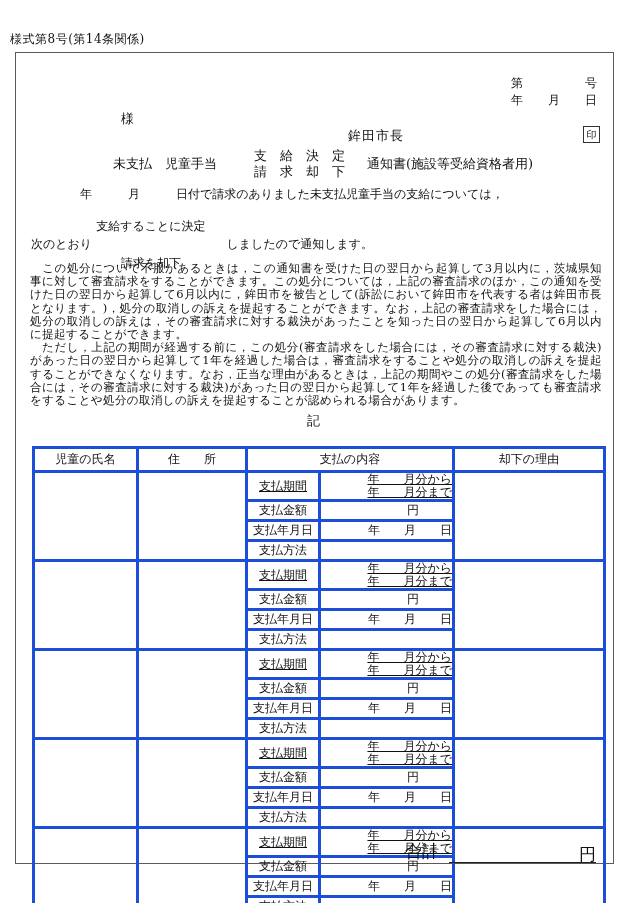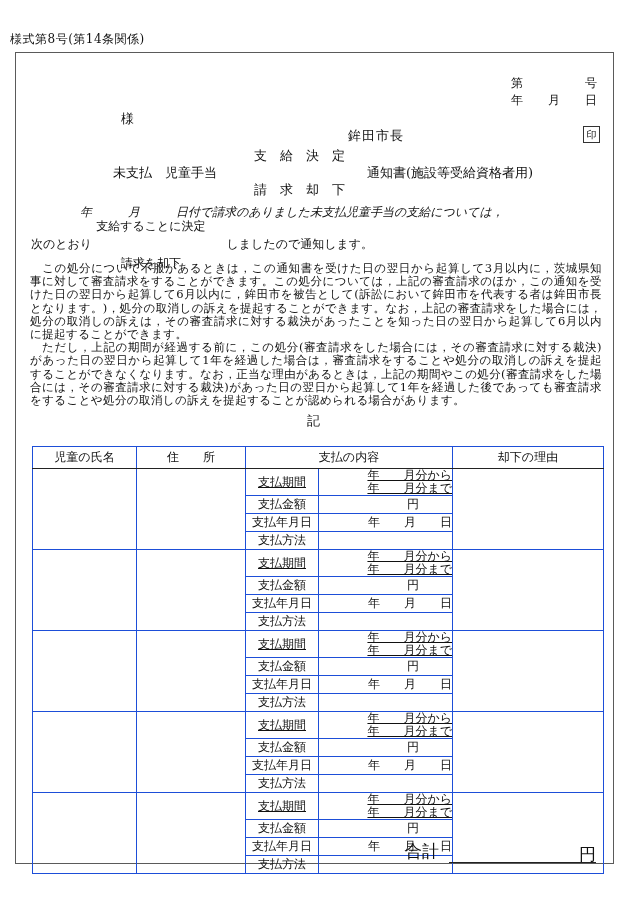--- a/index.html
+++ b/index.html
@@ -30,7 +30,7 @@
   }
   .title .t-left{margin-right:37px;}
   .title .t-right{margin-left:22px;}
-  .choice-stack{display:flex;flex-direction:column;align-items:center;row-gap:18px;}
+  .choice-stack{display:flex;flex-direction:column;align-items:center;row-gap:0;}
   .choice-stack div{line-height:16px;}
   
   .body-line1{position:absolute;left:64px;top:151px;font-size:12px;white-space:nowrap;font-style:italic;}

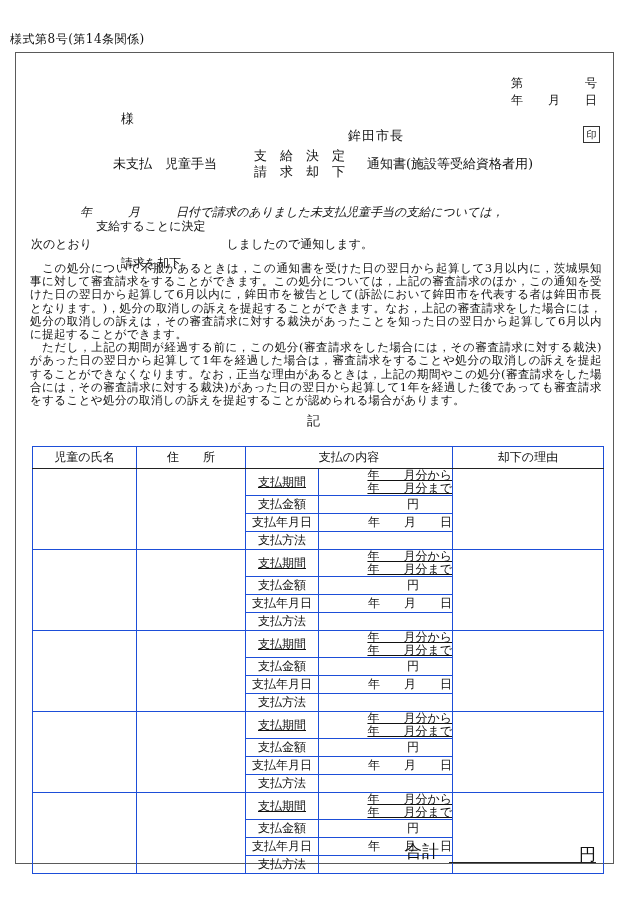--- a/index.html
+++ b/index.html
@@ -33,7 +33,7 @@
   .choice-stack{display:flex;flex-direction:column;align-items:center;row-gap:0;}
   .choice-stack div{line-height:16px;}
   
-  .body-line1{position:absolute;left:64px;top:151px;font-size:12px;white-space:nowrap;font-style:italic;}
+  .body-line1{position:absolute;left:64px;top:133px;font-size:12px;white-space:nowrap;}
   .body-line2{
     position:absolute;left:15px;top:166px;display:flex;align-items:center;
     font-size:12px;white-space:nowrap;

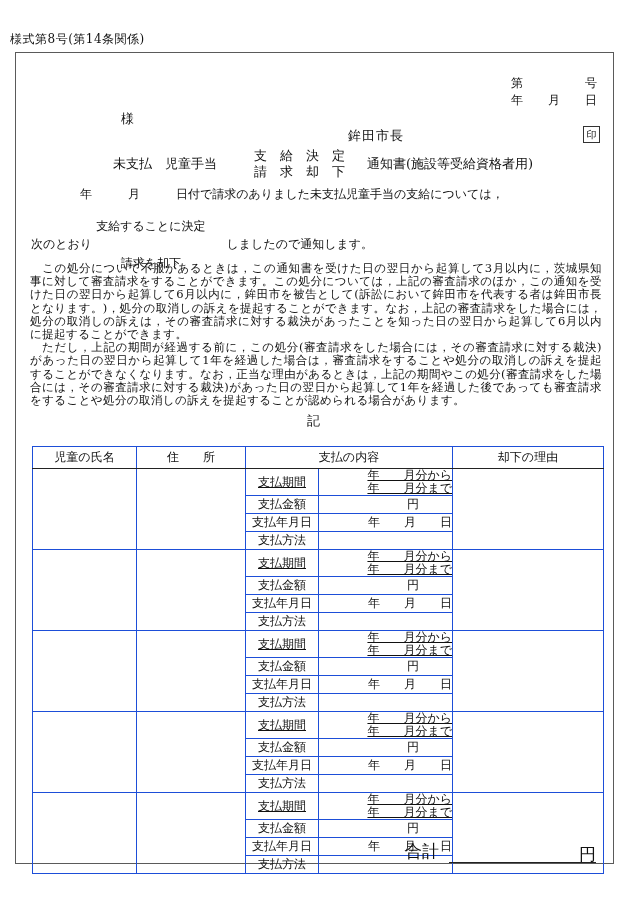--- a/index.html
+++ b/index.html
@@ -58,7 +58,7 @@
     border:1.5px solid #222;
   }
   table.main td{
-    border:1px solid #1d4ed8;font-size:12px;padding:0;overflow:hidden;
+    border:3px solid #1d4ed8;font-size:12px;padding:0;overflow:hidden;
     vertical-align:middle;
   }
   tr.head td{height:21px;text-align:center;border-bottom:1.5px solid #222;}

